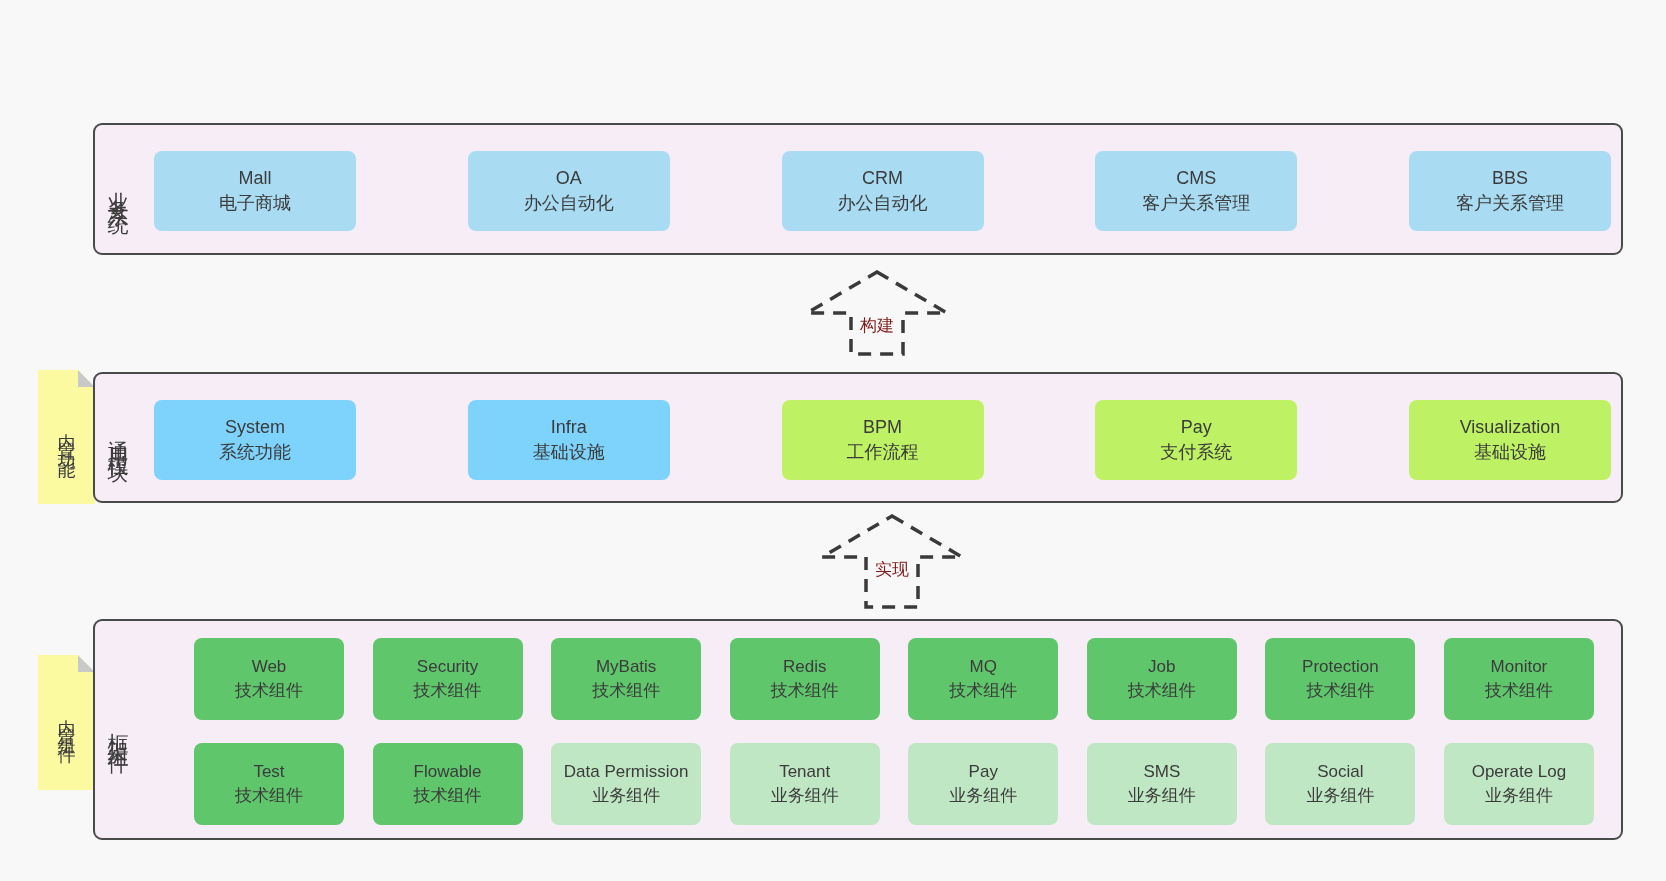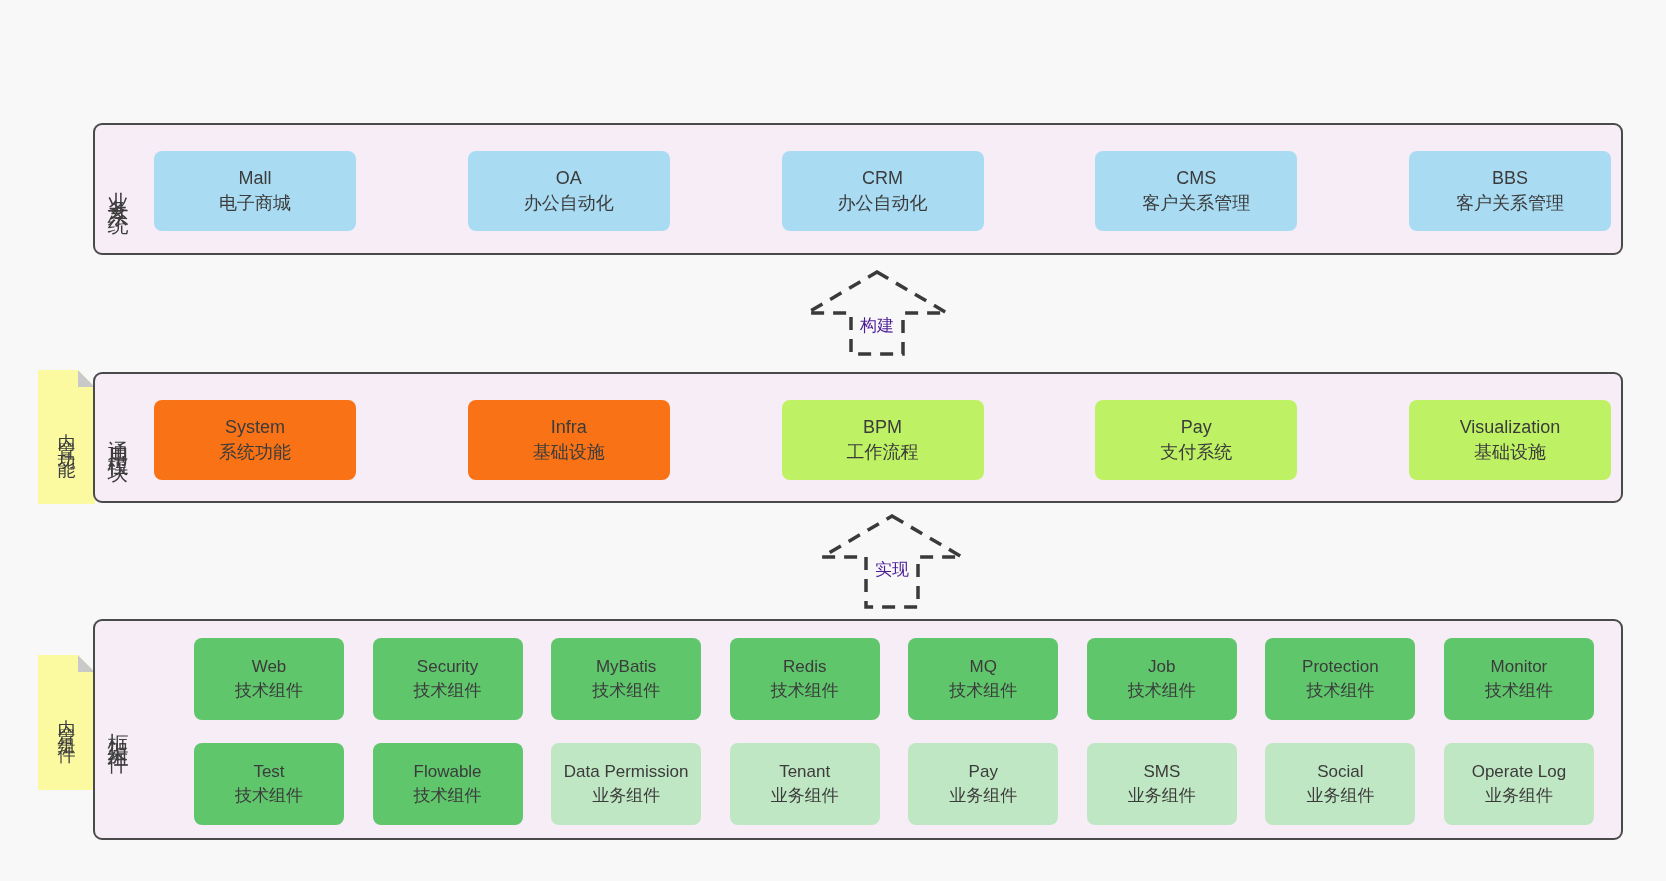--- a/index.html
+++ b/index.html
@@ -64,7 +64,7 @@
   .arrow-label{
     position:absolute;left:50%;top:44px;transform:translateX(-50%);
     background:#f8f8f8;font-size:17px;padding:0 3px;white-space:nowrap;
-    color:#4c1d95;
+    color:#7f1d1d;
   }
 </style>
 </head>

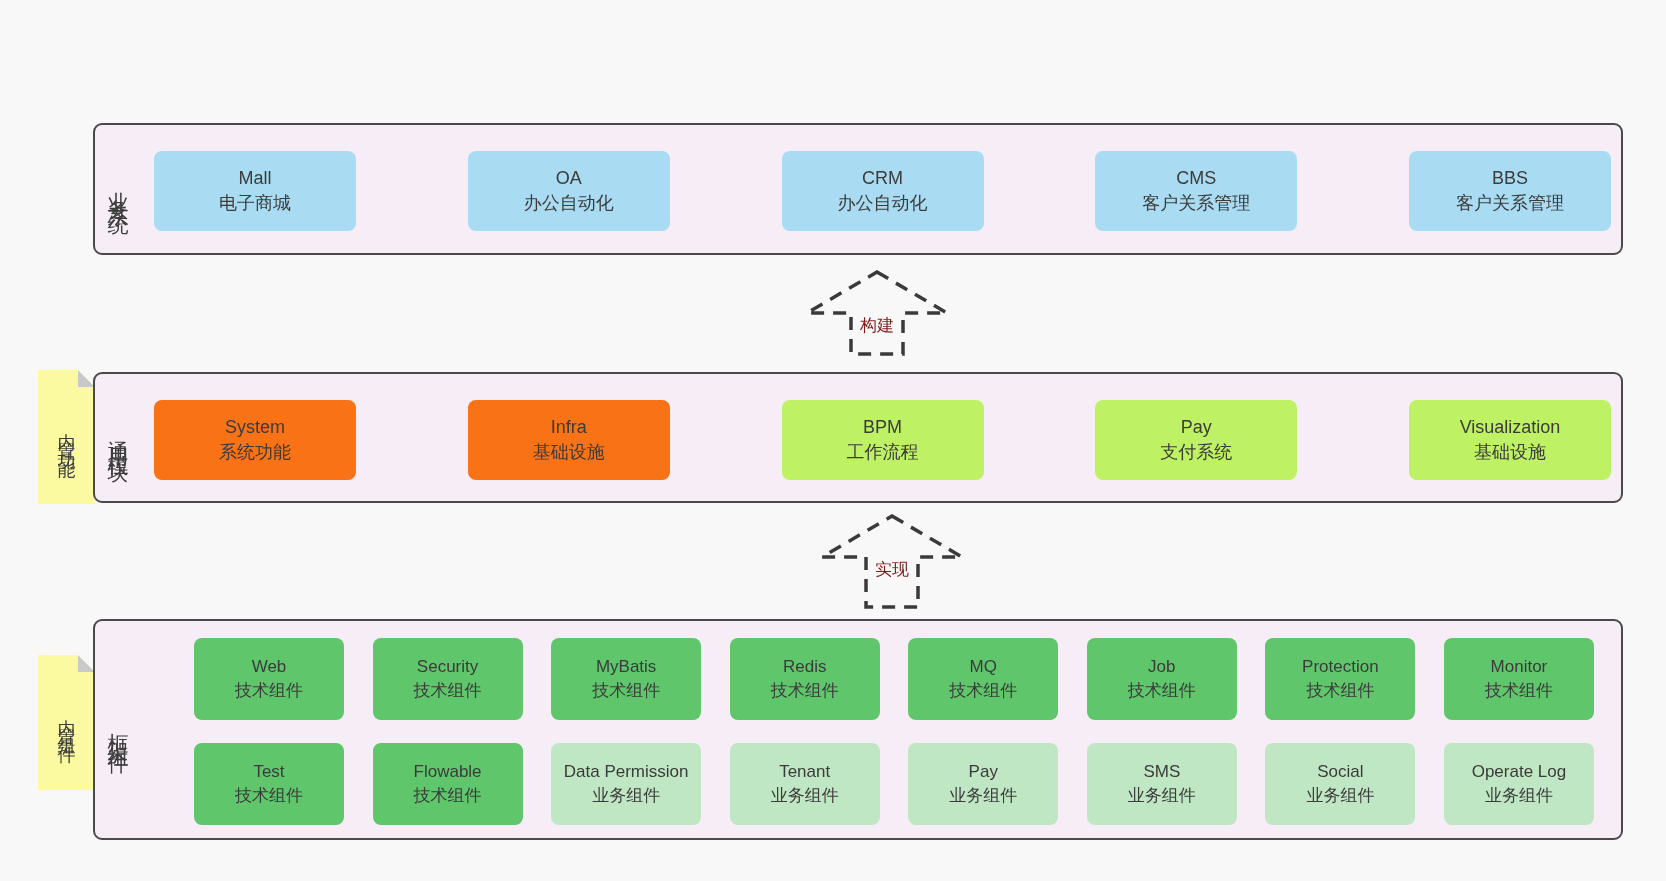--- a/index.html
+++ b/index.html
@@ -39,7 +39,7 @@
   .w202{width:202px;}
   .w150{width:150px;font-size:17px;line-height:24px;}
   .blue{background:#a9dcf3;}
-  .red{background:#f97316;}
+  .red{background:#7dd3fc;}
   .pink{background:#bef264;}
   .green{background:#5fc66c;}
   .lgreen{background:#c0e7c3;}

